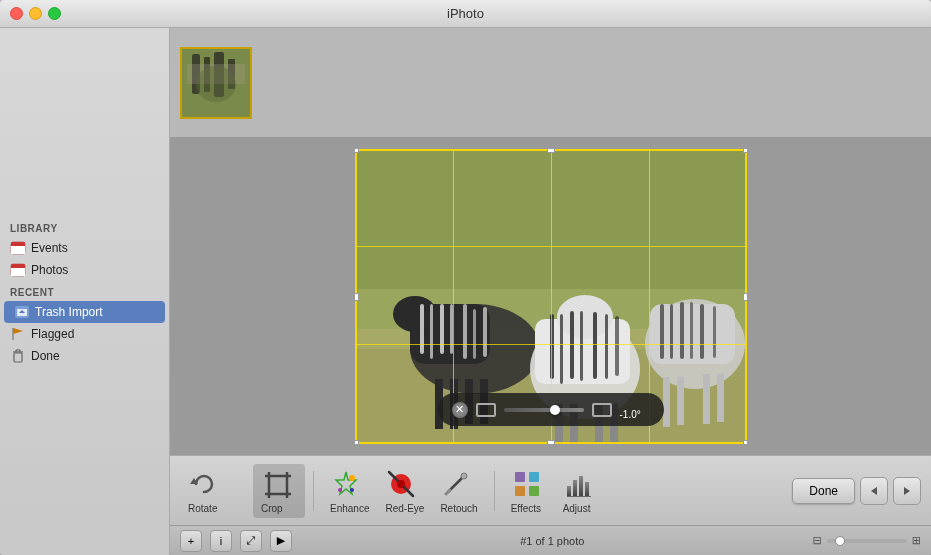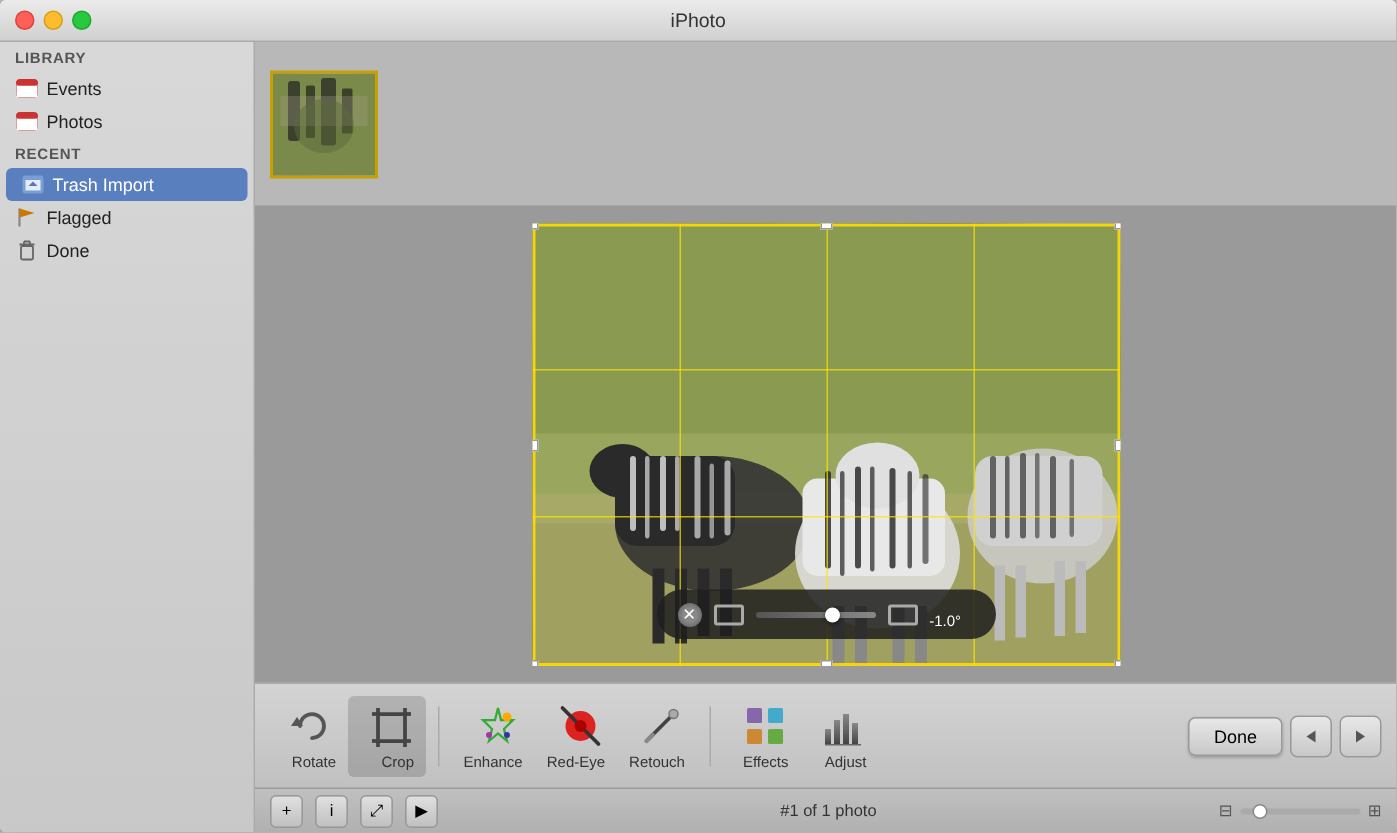--- a/index.html
+++ b/index.html
@@ -71,6 +71,7 @@
       display: flex;
       flex-direction: column;
       flex-shrink: 0;
+      justify-content: center;
     }
     .sidebar-section-label {
       color: #555;

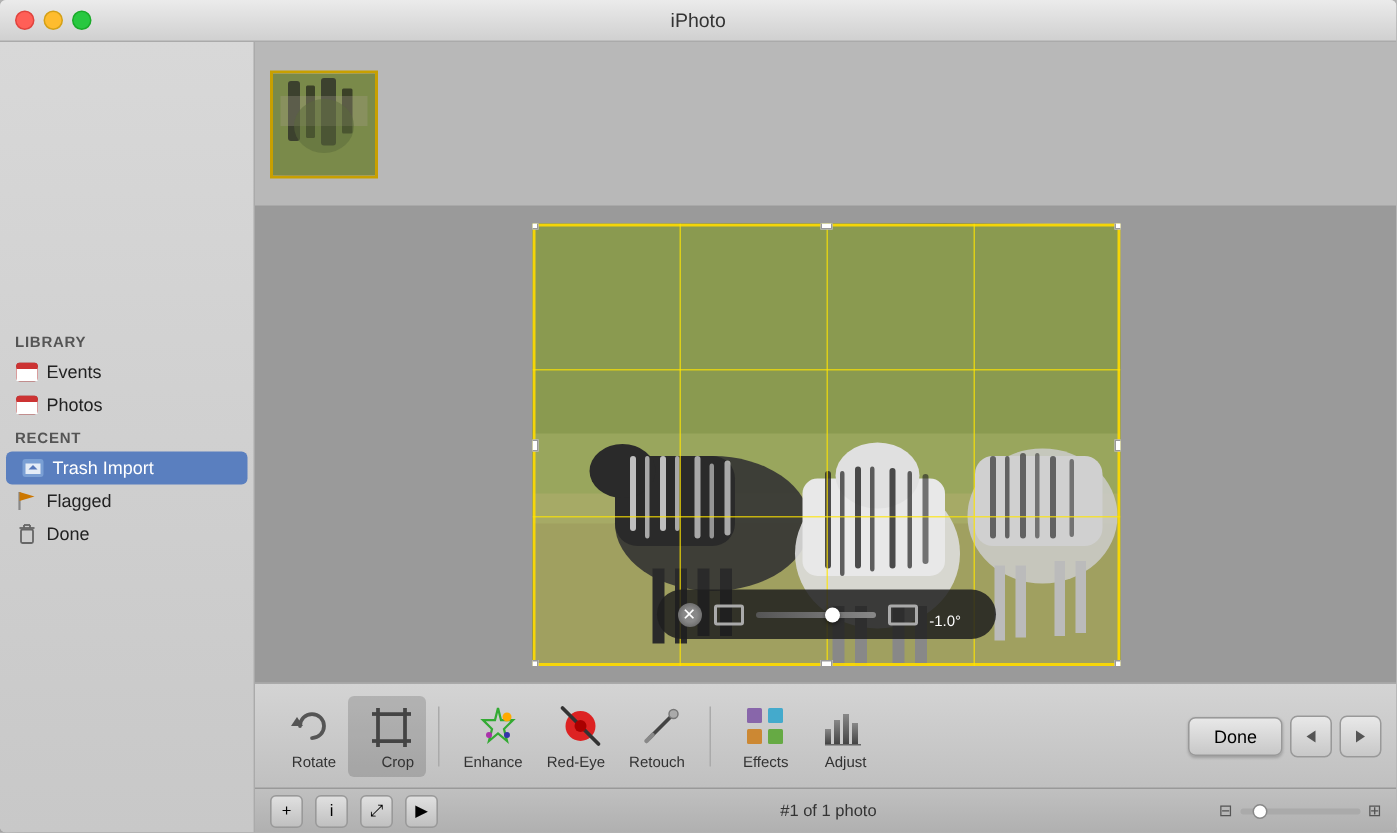--- a/index.html
+++ b/index.html
@@ -309,7 +309,7 @@
     .tool-btn {
       display: flex;
       flex-direction: column;
-      align-items: flex-end;
+      align-items: flex-start;
       justify-content: center;
       padding: 4px 8px;
       cursor: pointer;

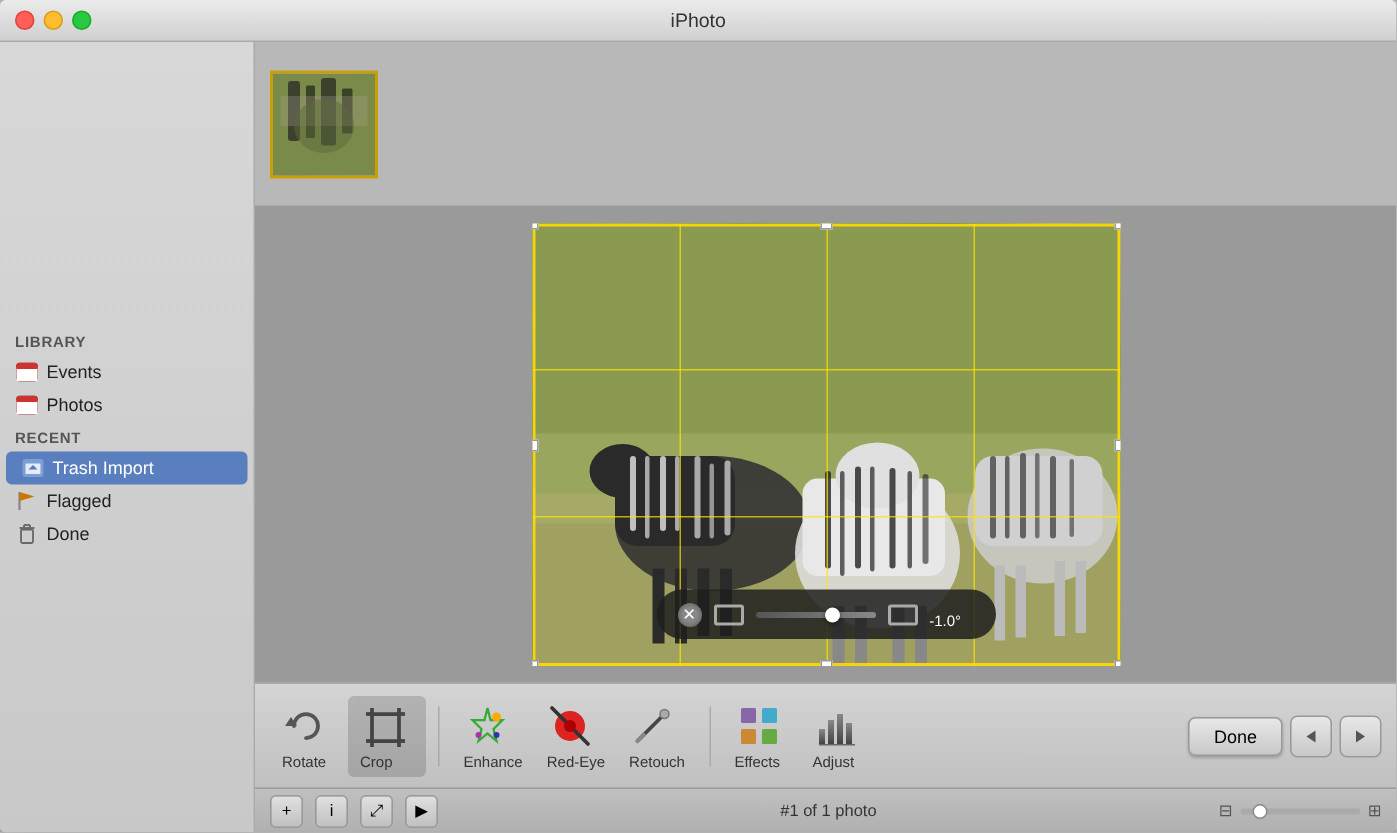--- a/index.html
+++ b/index.html
@@ -319,6 +319,7 @@
     }
     .tool-btn.active {
       background: rgba(0,0,0,0.15);
+      margin-left: 21px;
     }
     .tool-icon {
       width: 32px;

